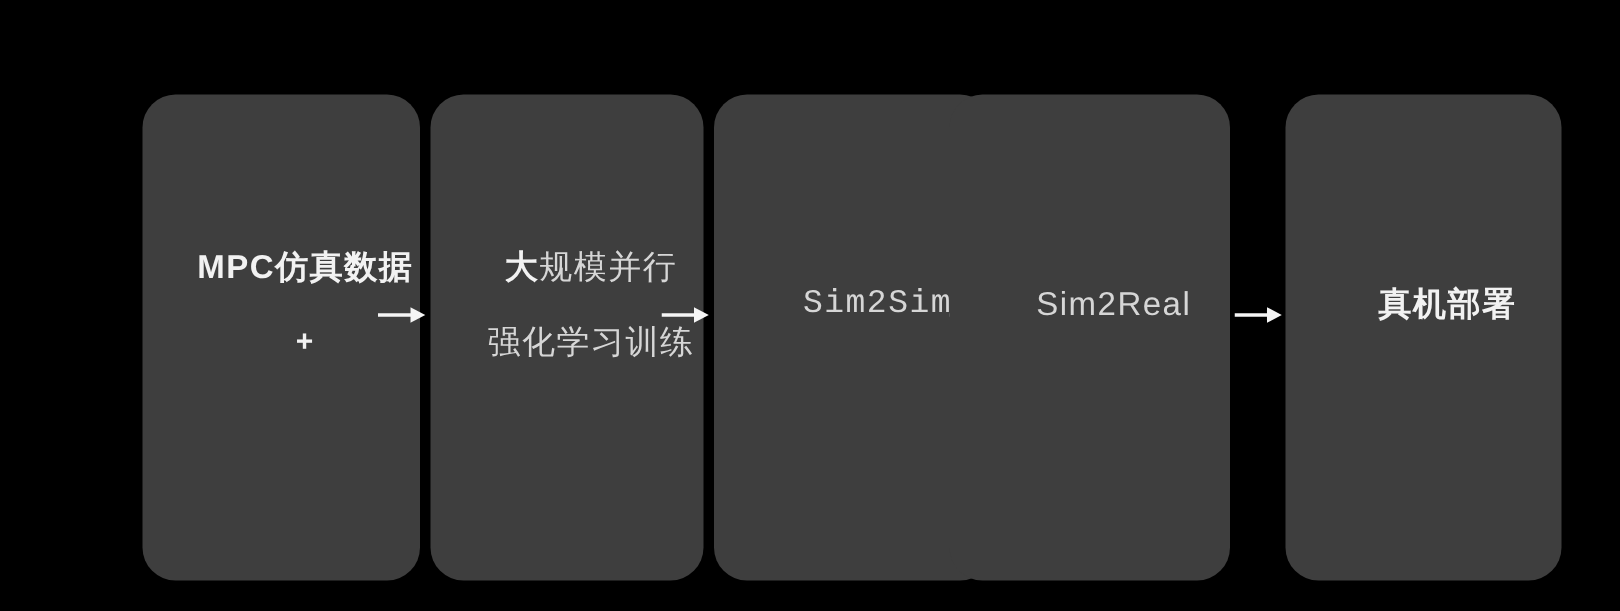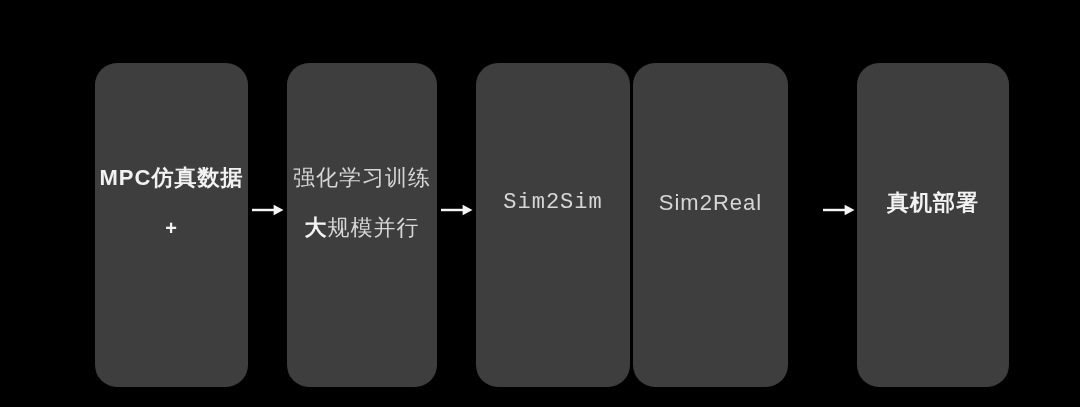--- a/index.html
+++ b/index.html
@@ -25,6 +25,7 @@
     display:flex;
     align-items:center;
     justify-content:center;
+    padding-left:32px;
   }
   .content{
     display:flex;

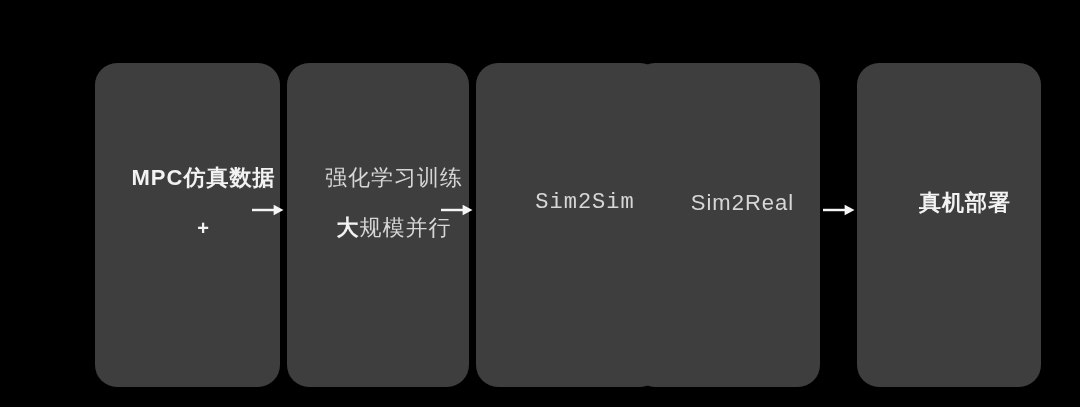--- a/index.html
+++ b/index.html
@@ -82,8 +82,8 @@
 
   <div class="box step2">
     <div class="content">
+      <div class="line"><span class="bold">大</span><span>规模并行</span></div>
       <div class="line">强化学习训练</div>
-      <div class="line"><span class="bold">大</span><span>规模并行</span></div>
     </div>
   </div>
 

